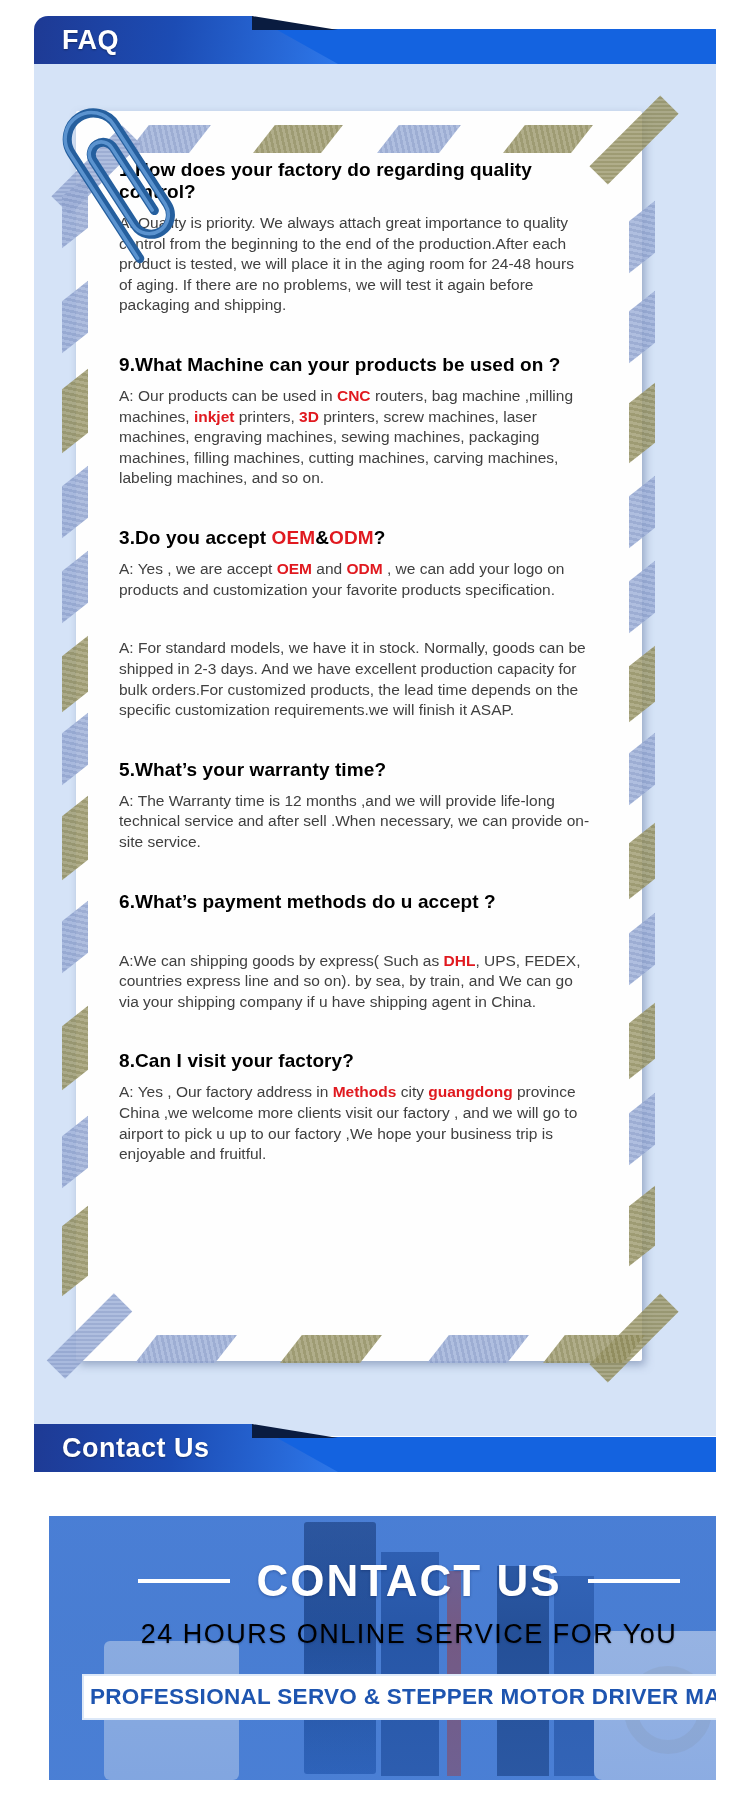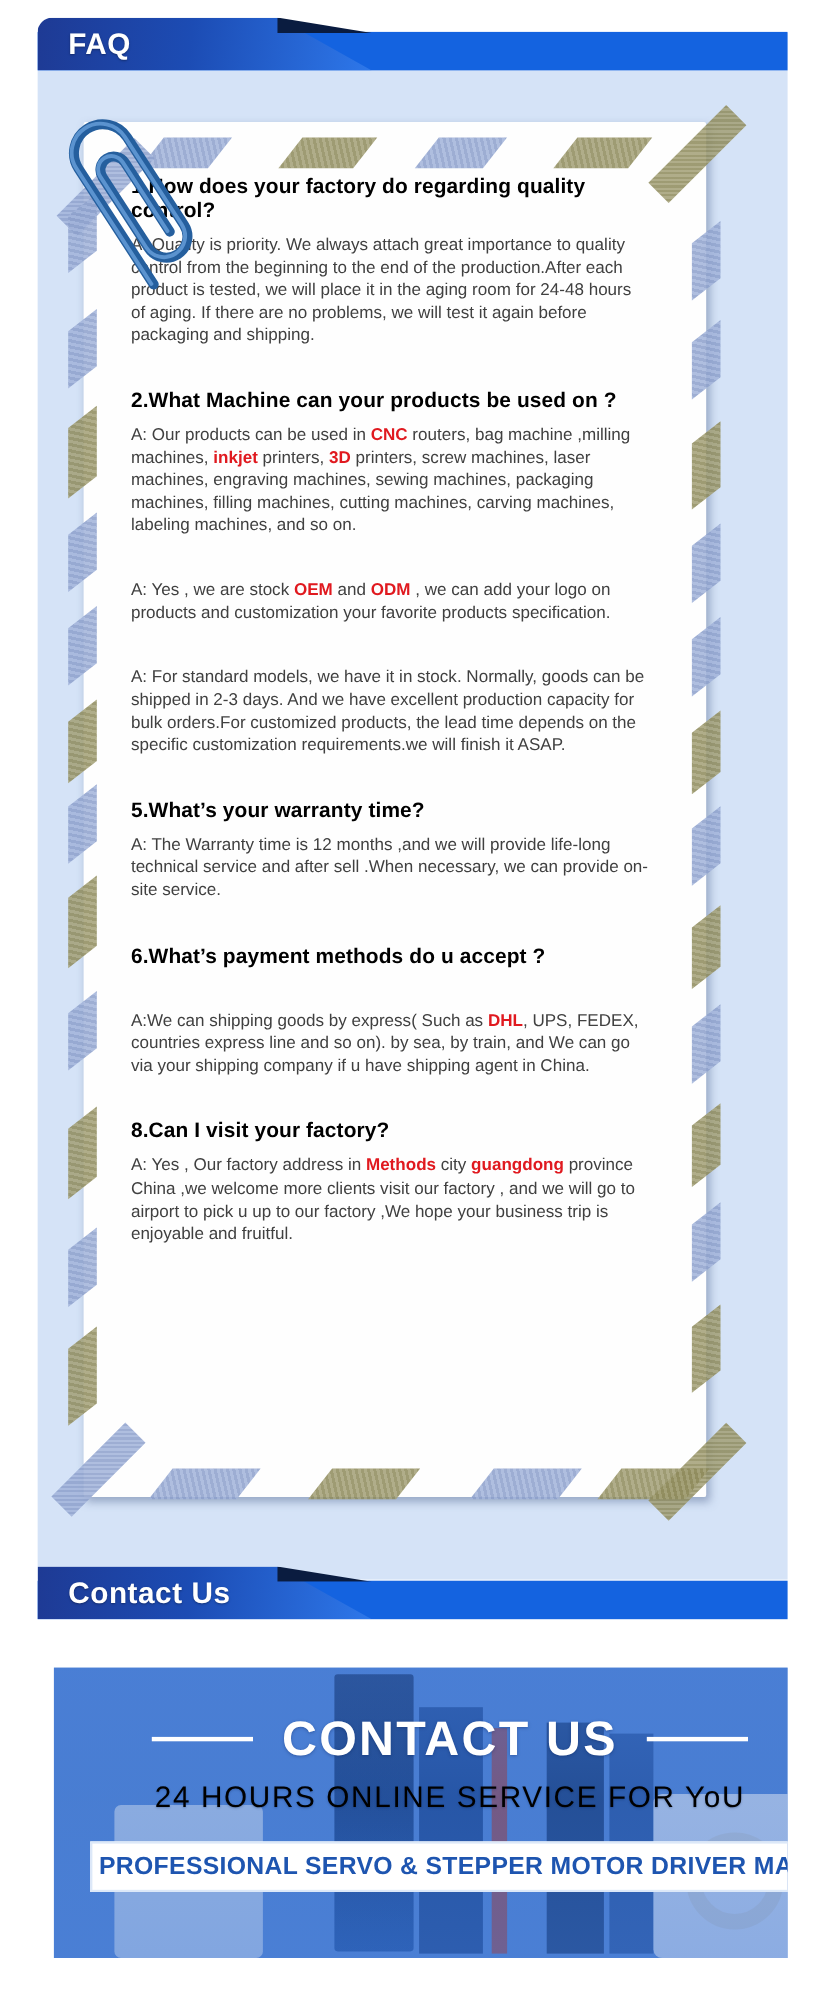--- a/index.html
+++ b/index.html
@@ -138,7 +138,7 @@
           <p class="faq-a"><span>A: Quality is priority. We always attach great importance to quality control from the beginning to the end of the production.After each product is tested, we will place it in the aging room for 24-48 hours of aging. If there are no problems, we will test it again before packaging and shipping.</span></p>
         </div>
         <div class="faq-item">
-          <h3 class="faq-q"><span>2.What Machine can your products be used on ?</span></h3>
+          <h3 class="faq-q"><span>9.What Machine can your products be used on ?</span></h3>
           <p class="faq-a"><span>A: Our products can be used in </span><span class="red">CNC</span><span> routers, bag machine ,milling machines, </span><span class="red">inkjet</span><span> printers, </span><span class="red">3D</span><span> printers, screw machines, laser machines, engraving machines, sewing machines, packaging machines, filling machines, cutting machines, carving machines, labeling machines, and so on.</span></p>
         </div>
         <div class="faq-item">

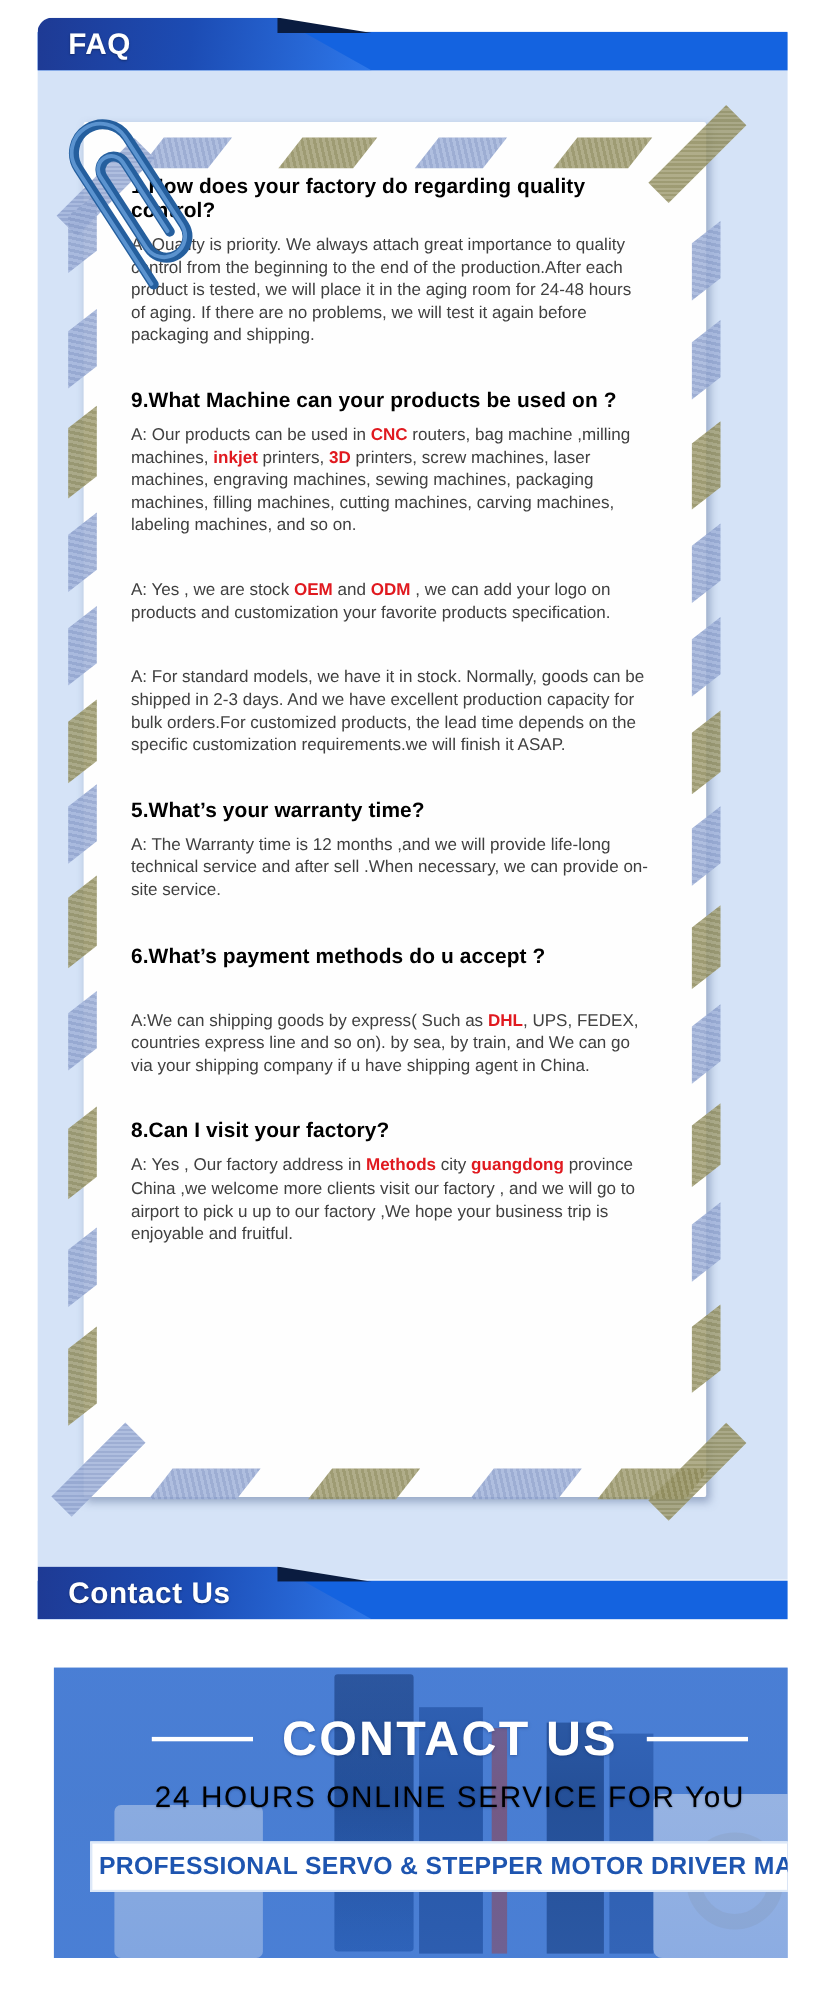--- a/index.html
+++ b/index.html
@@ -142,6 +142,7 @@
           <p class="faq-a"><span>A: Our products can be used in </span><span class="red">CNC</span><span> routers, bag machine ,milling machines, </span><span class="red">inkjet</span><span> printers, </span><span class="red">3D</span><span> printers, screw machines, laser machines, engraving machines, sewing machines, packaging machines, filling machines, cutting machines, carving machines, labeling machines, and so on.</span></p>
         </div>
         <div class="faq-item">
+          <h3 class="faq-q"><span>3.Do you accept </span><span class="red">OEM</span><span>&amp;</span><span class="red">ODM</span><span>?</span></h3>
           <p class="faq-a"><span>A: Yes , we are stock </span><span class="red">OEM</span><span> and </span><span class="red">ODM</span><span> , we can add your logo on products and customization your favorite products specification.</span></p>
         </div>
         <div class="faq-item">

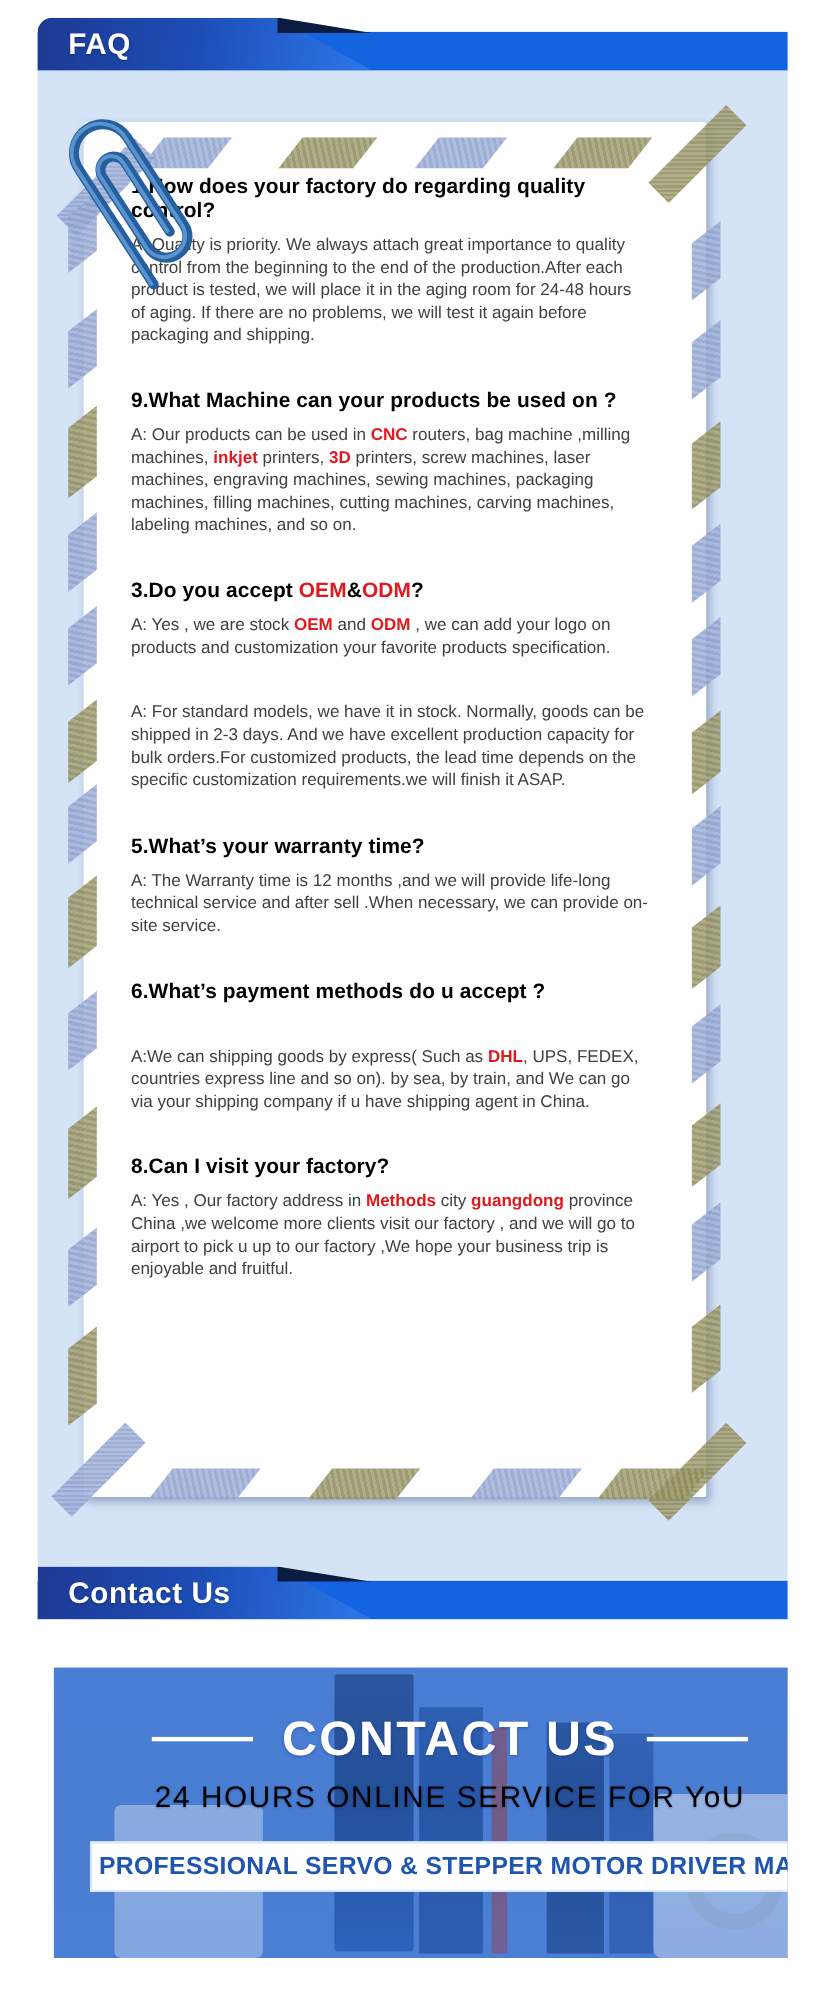--- a/index.html
+++ b/index.html
@@ -143,7 +143,7 @@
         </div>
         <div class="faq-item">
           <h3 class="faq-q"><span>3.Do you accept </span><span class="red">OEM</span><span>&amp;</span><span class="red">ODM</span><span>?</span></h3>
-          <p class="faq-a"><span>A: Yes , we are stock </span><span class="red">OEM</span><span> and </span><span class="red">ODM</span><span> , we can add your logo on products and customization your favorite products specification.</span></p>
+          <p class="faq-a"><span>A: Yes , we are accept </span><span class="red">OEM</span><span> and </span><span class="red">ODM</span><span> , we can add your logo on products and customization your favorite products specification.</span></p>
         </div>
         <div class="faq-item">
           <p class="faq-a"><span>A: For standard models, we have it in stock. Normally, goods can be shipped in 2-3 days. And we have excellent production capacity for bulk orders.For customized products, the lead time depends on the specific customization requirements.we will finish it ASAP.</span></p>

